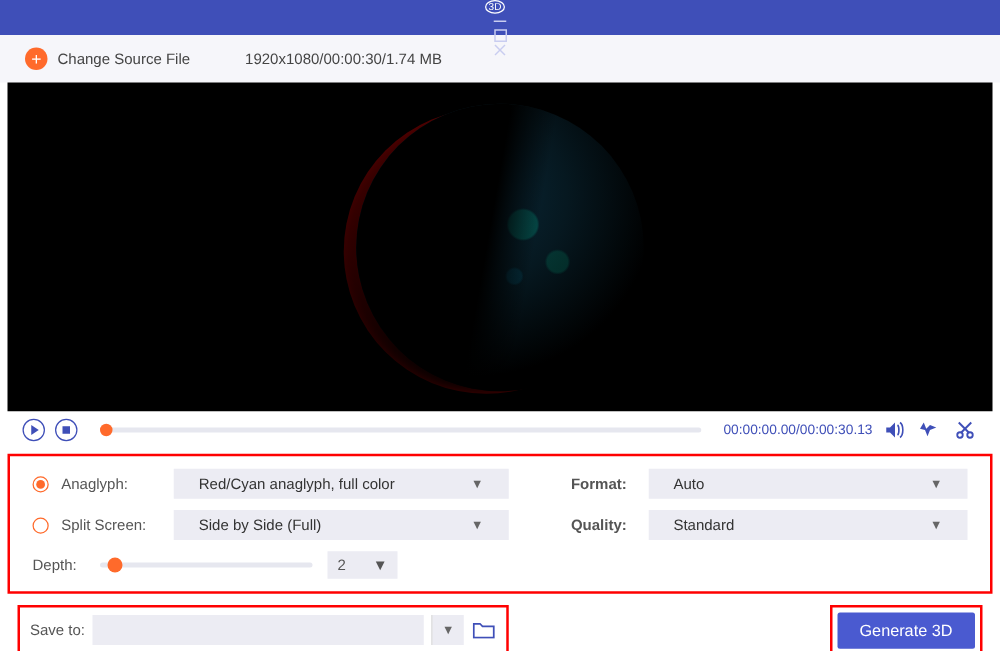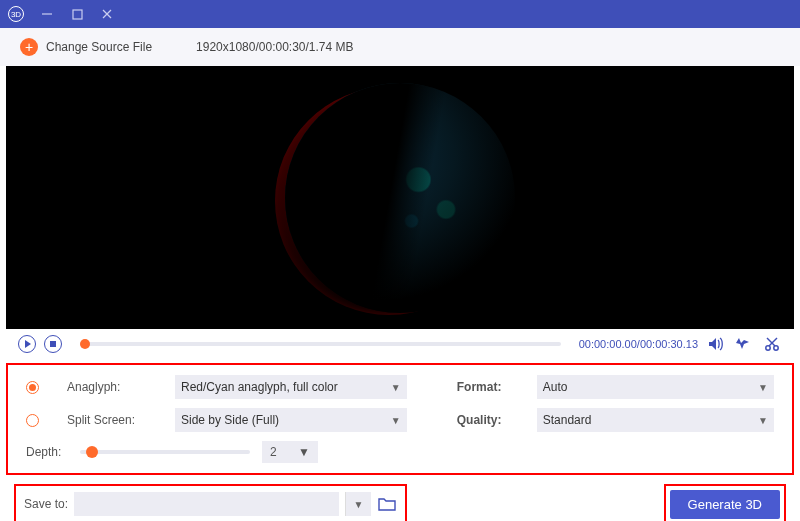--- a/index.html
+++ b/index.html
@@ -5,7 +5,7 @@
 * { margin: 0; padding: 0; box-sizing: border-box; font-family: -apple-system, "Segoe UI", Arial, sans-serif; }
 body { background: #fff; width: 800px; height: 521px; overflow: hidden; }
 
-.titlebar { height: 28px; background: #3f4fb8; display: flex; align-items: center; padding: 0 8px; color: #fff; }
+.titlebar { height: 28px; background: #3f4fb8; display: flex; align-items: center; padding: 0 8px; color: #fff; flex-direction: column; }
 .titlebar .logo { width: 16px; height: 16px; border: 1.5px solid #fff; border-radius: 50%; display: flex; align-items: center; justify-content: center; font-size: 8px; margin-right: 8px; }
 .titlebar .title { font-size: 12px; flex: 1; }
 .titlebar .winbtn { width: 30px; height: 28px; display: flex; align-items: center; justify-content: center; color: #c9cdf0; cursor: pointer; }

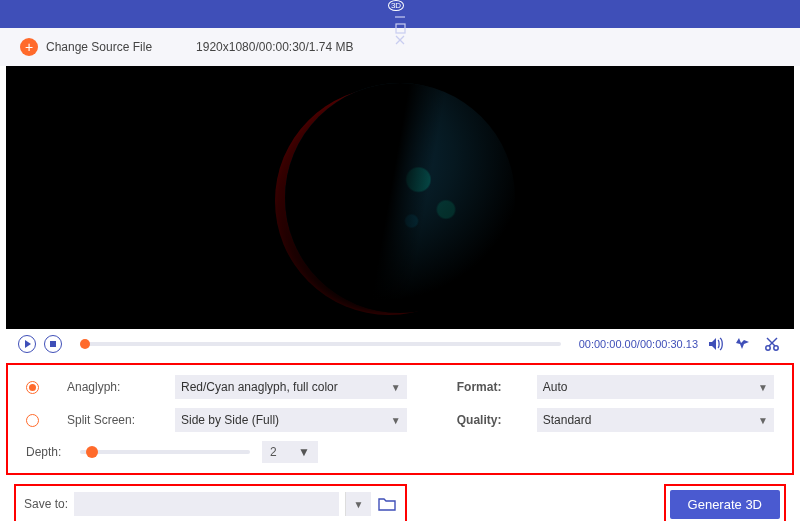--- a/index.html
+++ b/index.html
@@ -35,7 +35,7 @@
 .opts { padding: 10px 18px; border: 2px solid #ff0000; margin: 4px 6px 6px 6px; display: flex; gap: 50px; font-size: 12px; color: #555; }
 .opts .col-left { flex: 1.2; }
 .opts .col-right { flex: 1; }
-.row { display: flex; align-items: center; gap: 28px; margin-bottom: 9px; }
+.row { display: flex; align-items: center; gap: 10px; margin-bottom: 9px; }
 .radio { width: 13px; height: 13px; border: 1.5px solid #ff6a2b; border-radius: 50%; display: inline-flex; align-items: center; justify-content: center; }
 .radio.on::after { content:""; width: 7px; height: 7px; background: #ff6a2b; border-radius: 50%; }
 .label { width: 80px; }

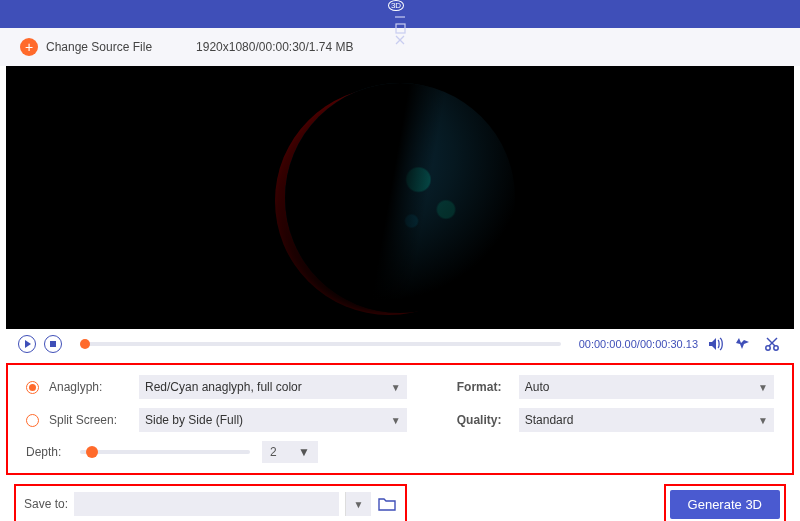--- a/index.html
+++ b/index.html
@@ -40,7 +40,7 @@
 .radio.on::after { content:""; width: 7px; height: 7px; background: #ff6a2b; border-radius: 50%; }
 .label { width: 80px; }
 .label-r { width: 52px; font-weight: bold; }
-.select { flex: 1; height: 24px; background: #ececf3; border: none; padding: 0 6px; display: flex; align-items: center; justify-content: space-between; font-size: 12px; color: #333; cursor: pointer; }
+.select { flex: 1; height: 24px; background: #ececf3; border: none; padding: 0 20px; display: flex; align-items: center; justify-content: space-between; font-size: 12px; color: #333; cursor: pointer; }
 .select .chev { color: #666; font-size: 10px; }
 .checkbox { width: 12px; height: 12px; border: 1px solid #ccc; display: inline-block; }
 .depth-row { display: flex; align-items: center; gap: 12px; }

